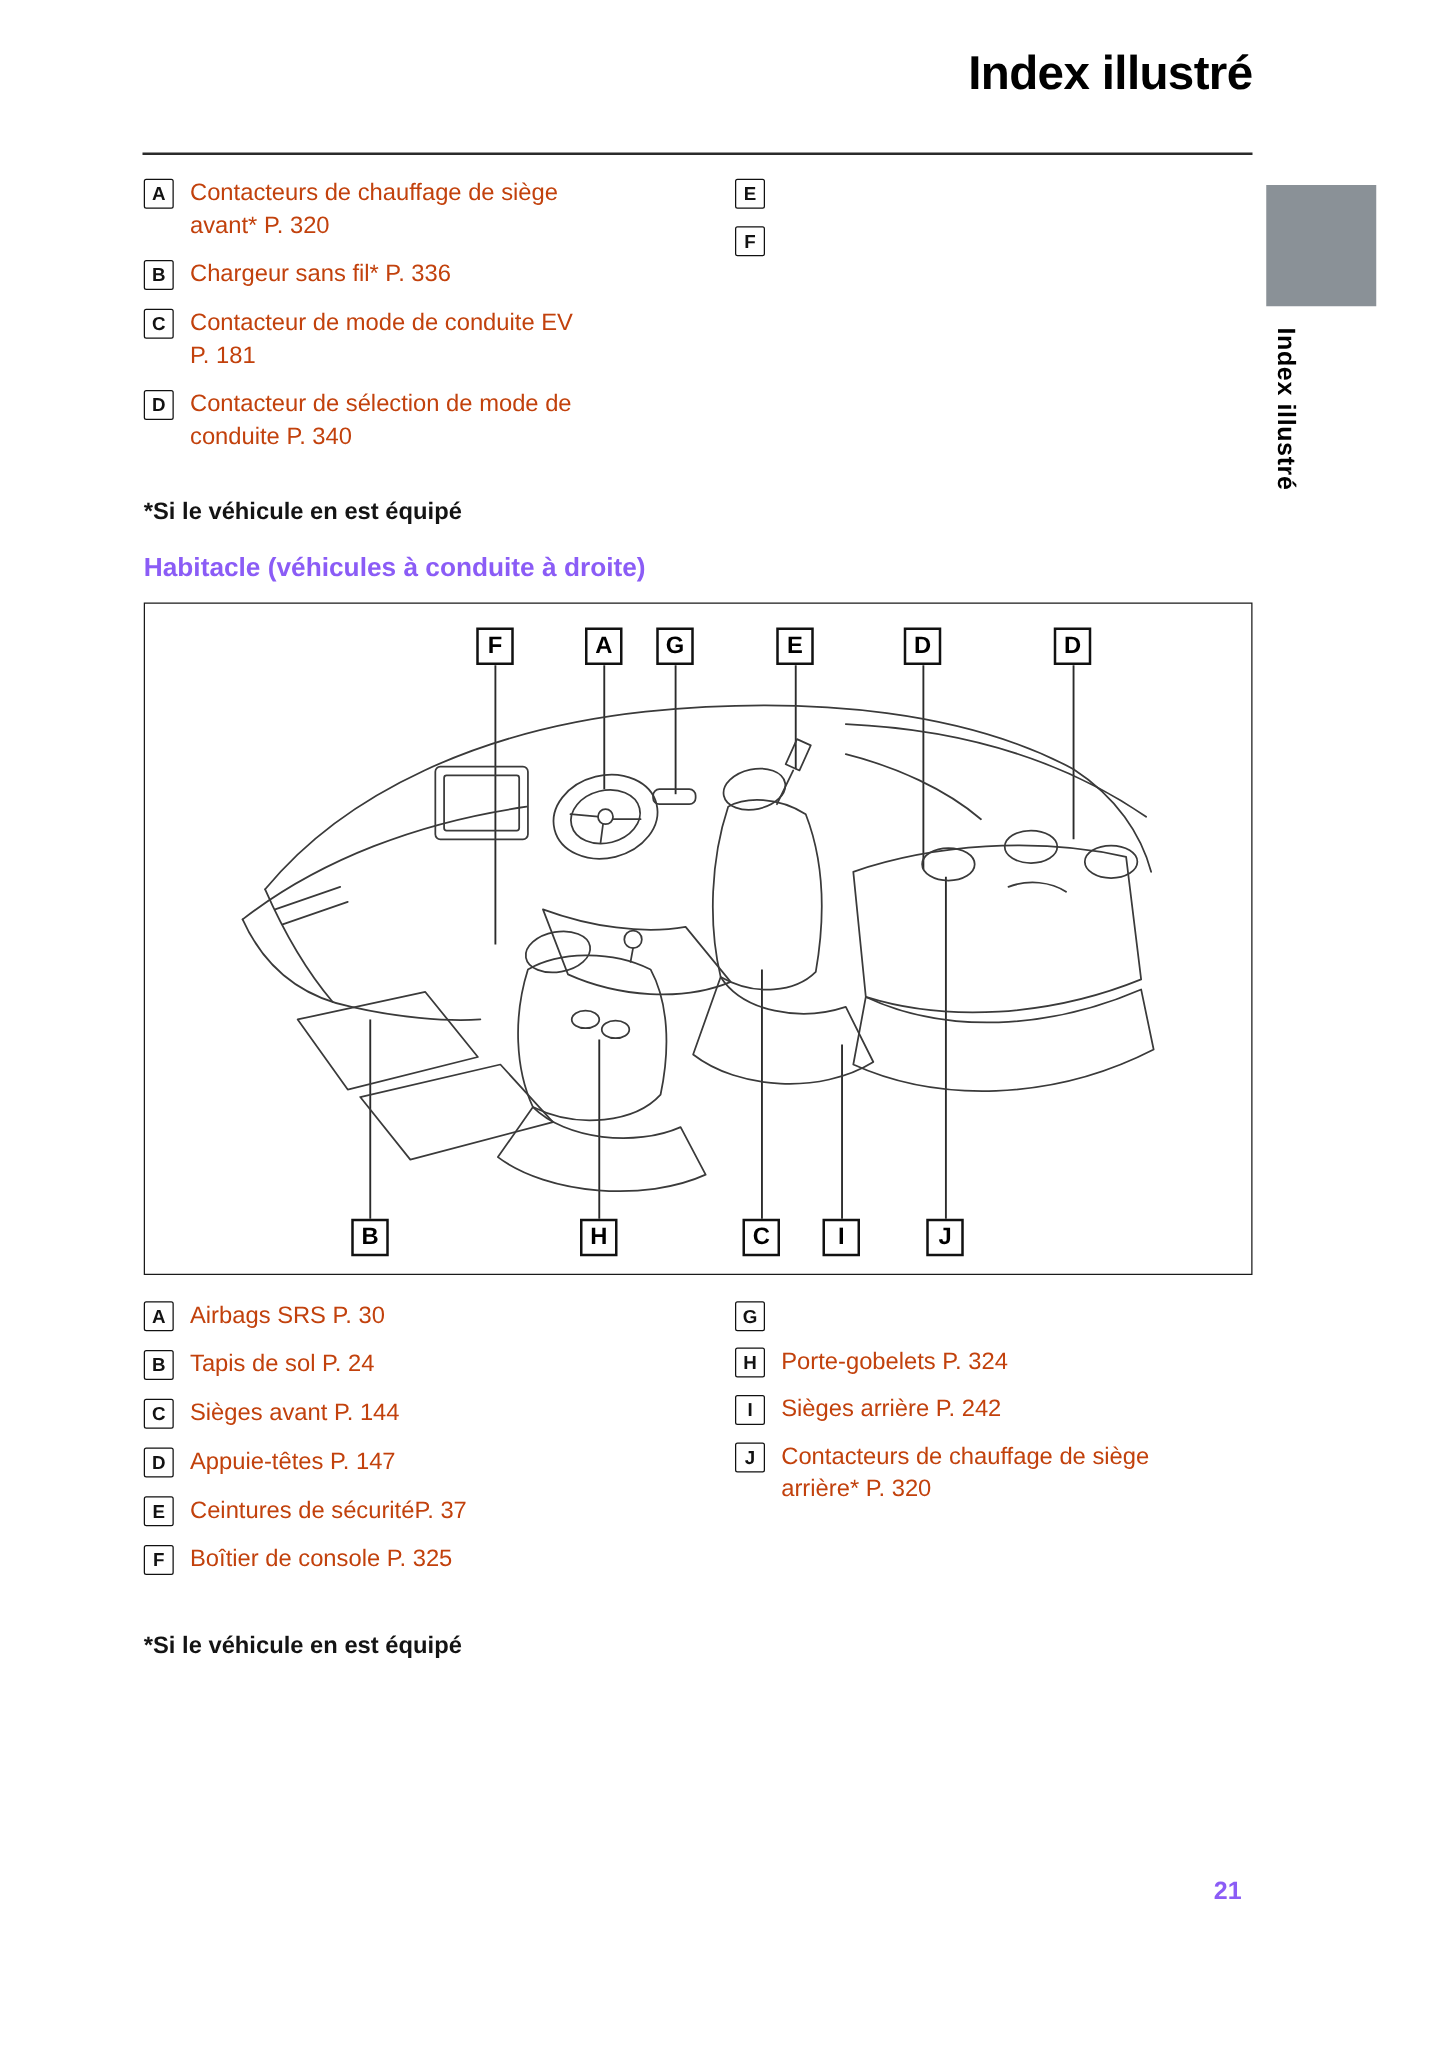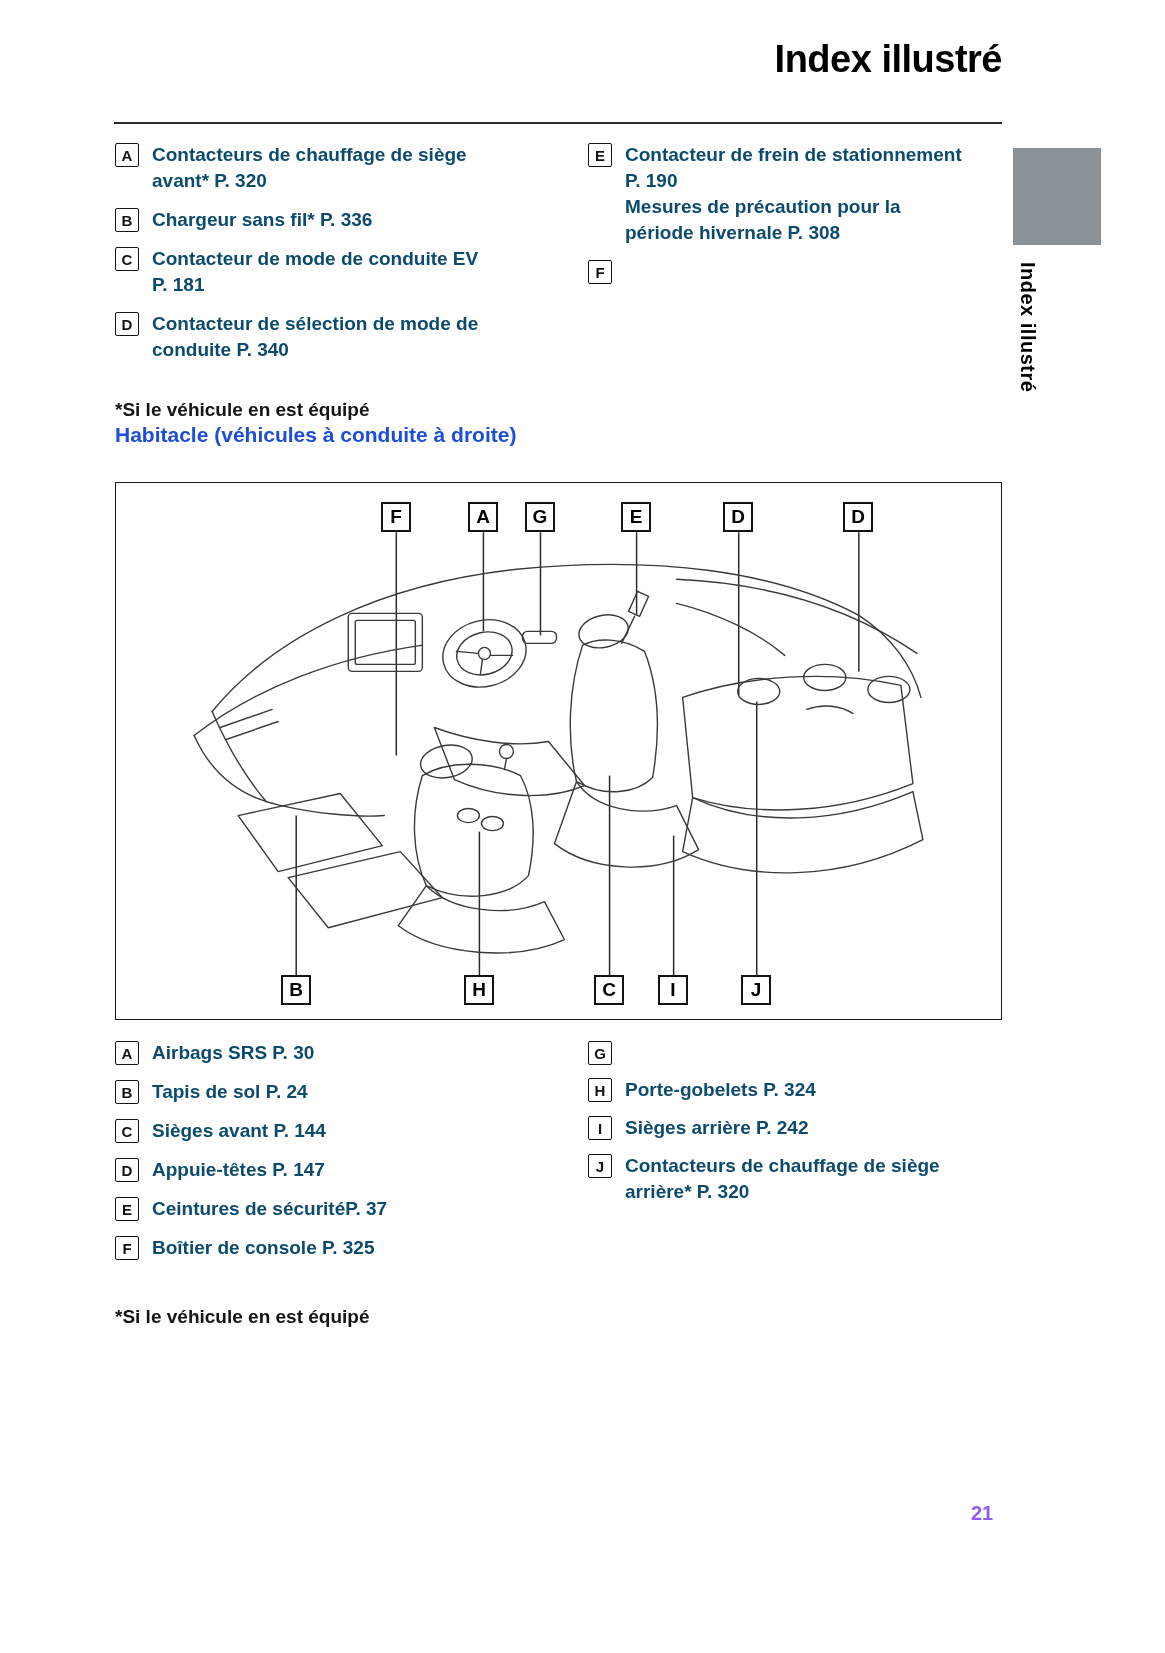--- a/index.html
+++ b/index.html
@@ -25,7 +25,7 @@
     display:flex; align-items:center; justify-content:center;
     font-size:15px; font-weight:bold; margin-right:13px; margin-top:1px; background:#fff;
   }
-  .itext { font-size:19px; line-height:26px; font-weight:700; white-space:pre-line; color:#0c4a6e; }
+  .itext { font-size:19px; line-height:26px; font-weight:400; white-space:pre-line; color:#c2410c; }
   #legend-top-left   { left:115px; top:142px; width:420px; }
   #legend-top-right  { left:588px; top:142px; width:435px; }
   #legend-bot-left   { left:115px; top:1040px; width:430px; }

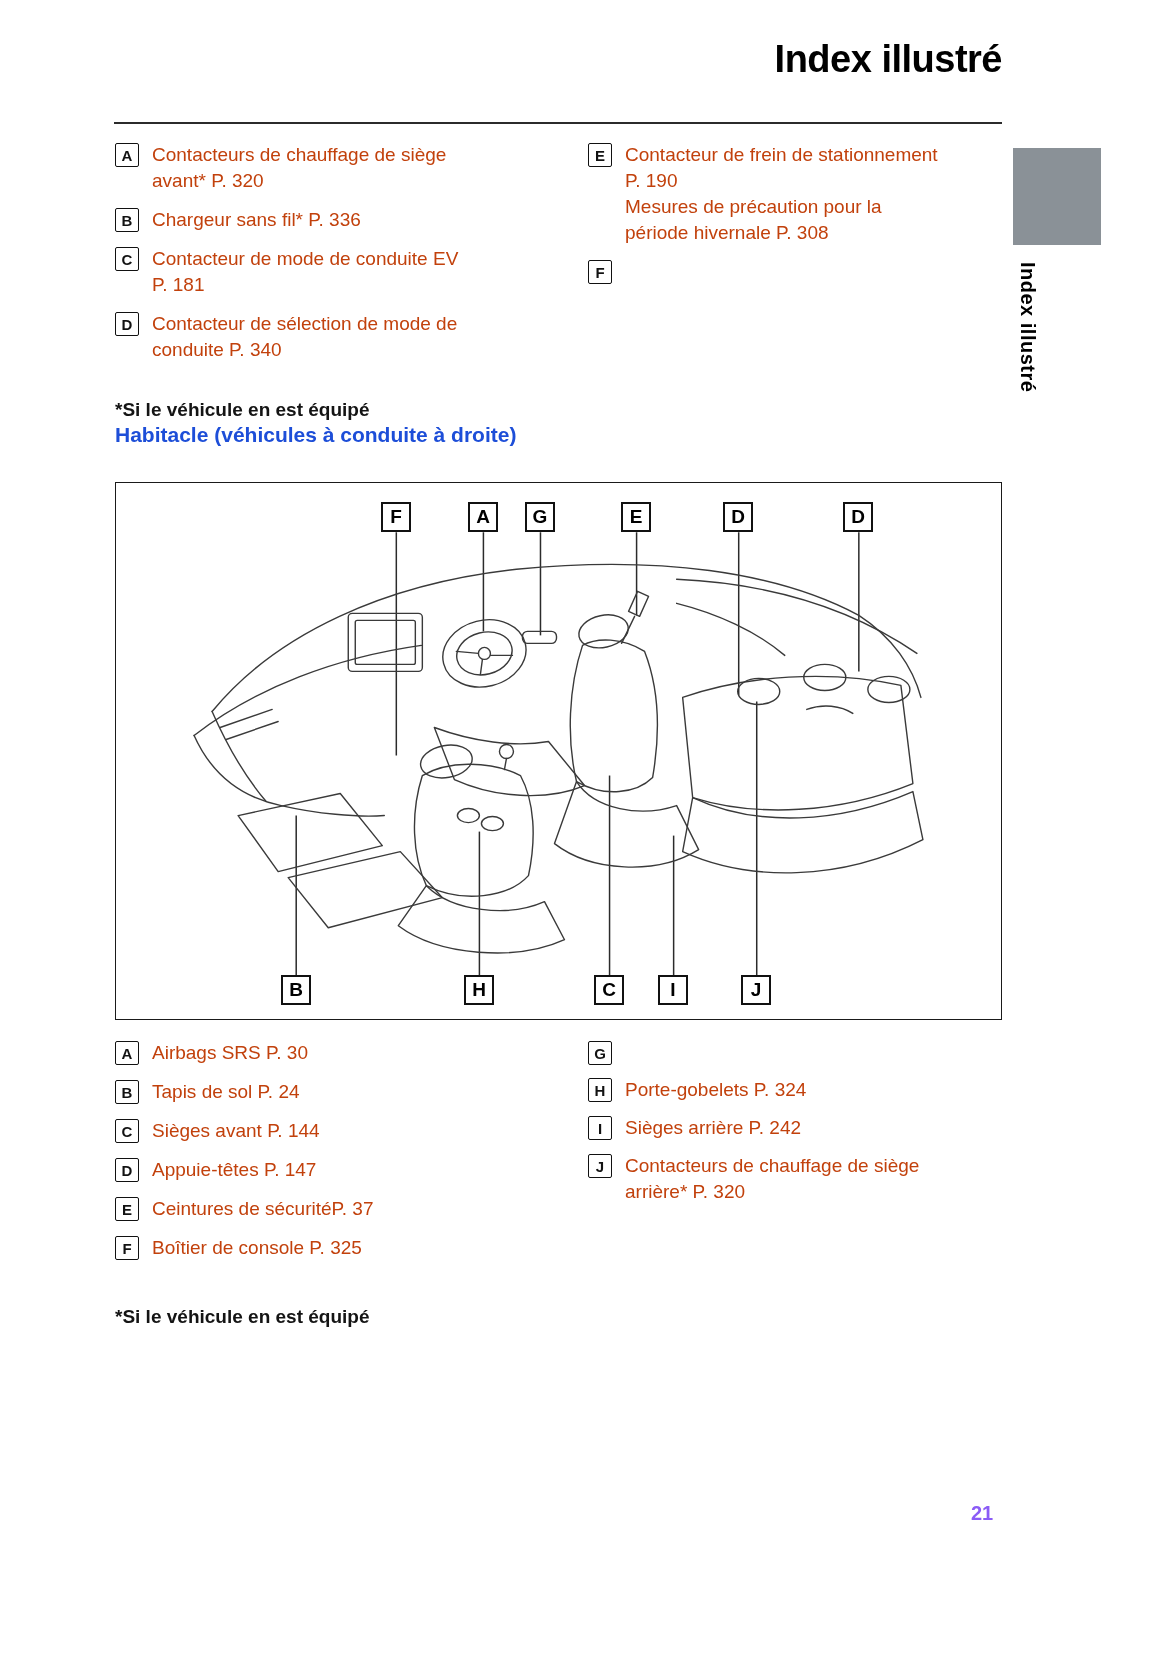--- a/index.html
+++ b/index.html
@@ -82,12 +82,6 @@
   <div class="legend" id="legend-top-right">
     <div class="item">
       <span class="keybox">E</span>
-      <div>
-        <div class="itext">Contacteur de frein de stationnement
-P. 190</div>
-        <div class="itext">Mesures de précaution pour la
-période hivernale P. 308</div>
-      </div>
     </div>
     <div class="item">
       <span class="keybox">F</span>

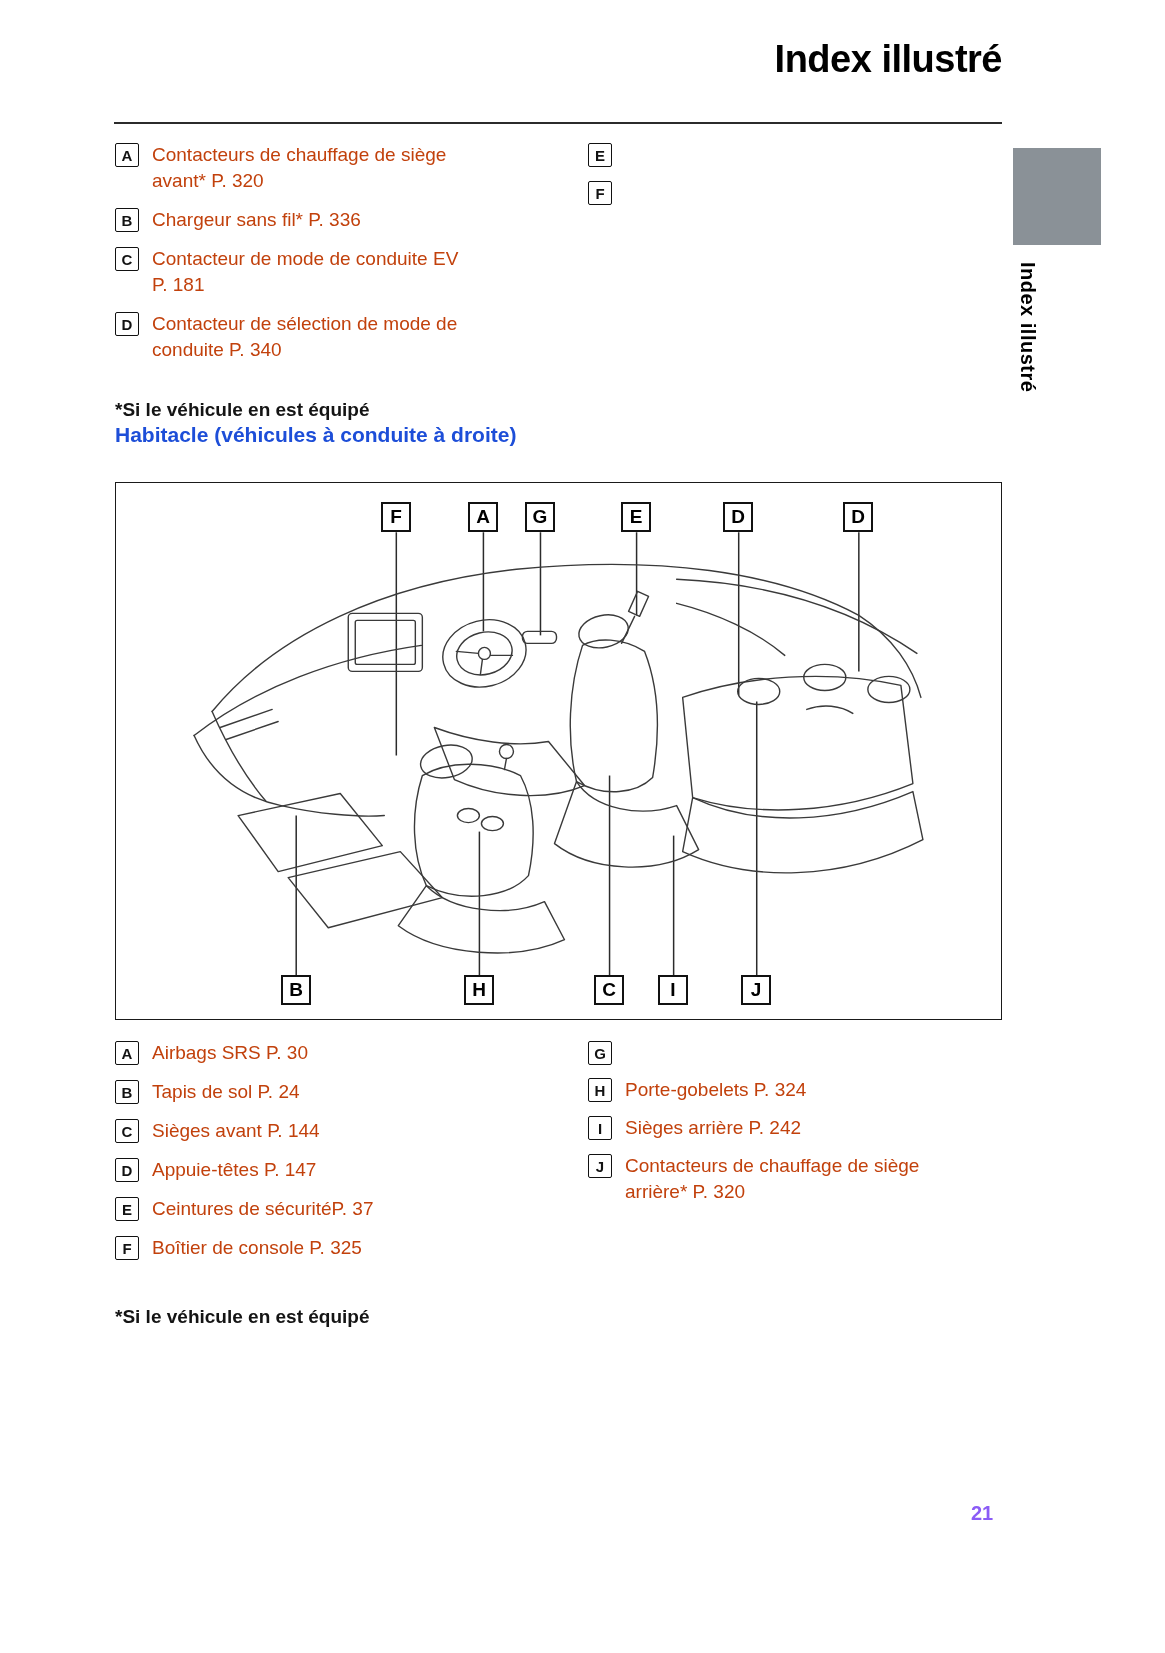--- a/index.html
+++ b/index.html
@@ -34,7 +34,7 @@
   .footnote { position:absolute; left:115px; font-size:19px; font-weight:600; color:#141414;margin-top:14px; }
   #footnote-top { top:385px; }
   #footnote-bottom { top:1292px; }
-  .section-heading { position:absolute; left:115px; top:423px; font-size:21px; font-weight:bold; color:#1d4ed8; }
+  .section-heading { position:absolute; left:115px; top:443px; font-size:21px; font-weight:bold; color:#8b5cf6; }
   .figure {
     position:absolute; left:115px; top:482px; width:887px; height:538px;
     border:1.5px solid #1a1a1a; background:#fff;

